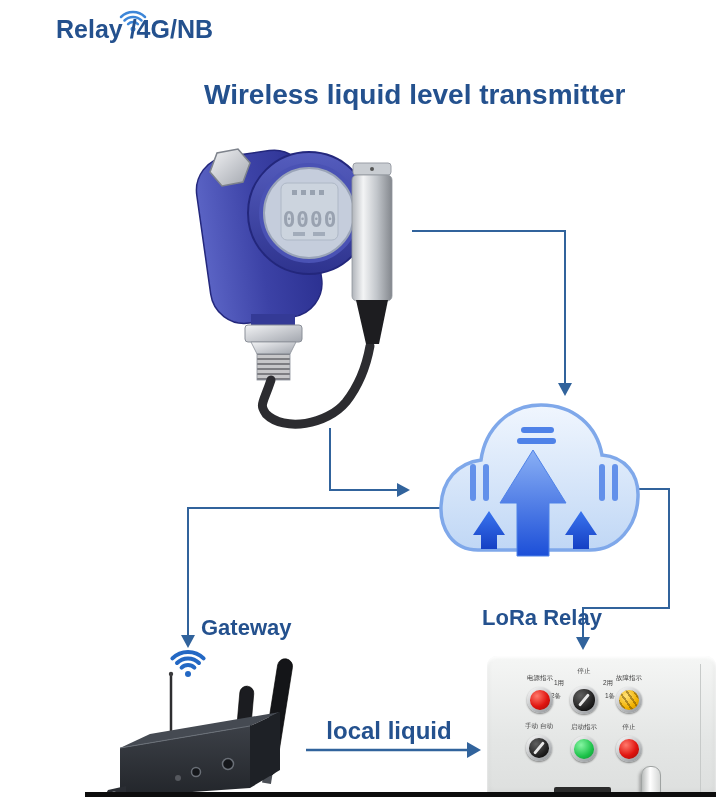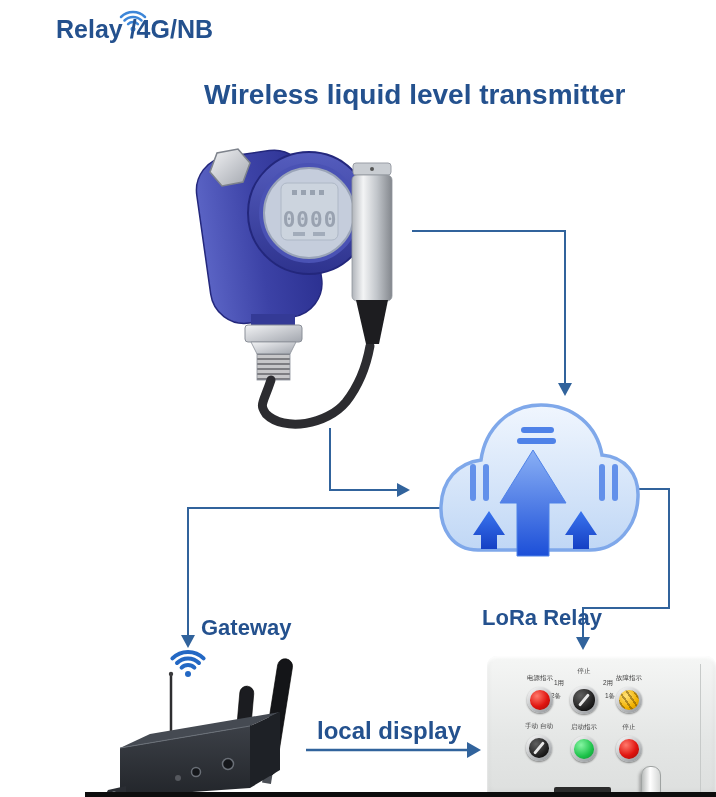--- a/index.html
+++ b/index.html
@@ -209,7 +209,7 @@
   <div class="lbl title">Wireless liquid level transmitter</div>
   <div class="lbl cloud">LoRa Relay</div>
   <div class="lbl gateway">Gateway</div>
-  <div class="lbl localdisp">local display</div>
+  <div class="lbl localdisp">local liquid</div>
 
   <div class="panel">
     <div class="seam"></div>

